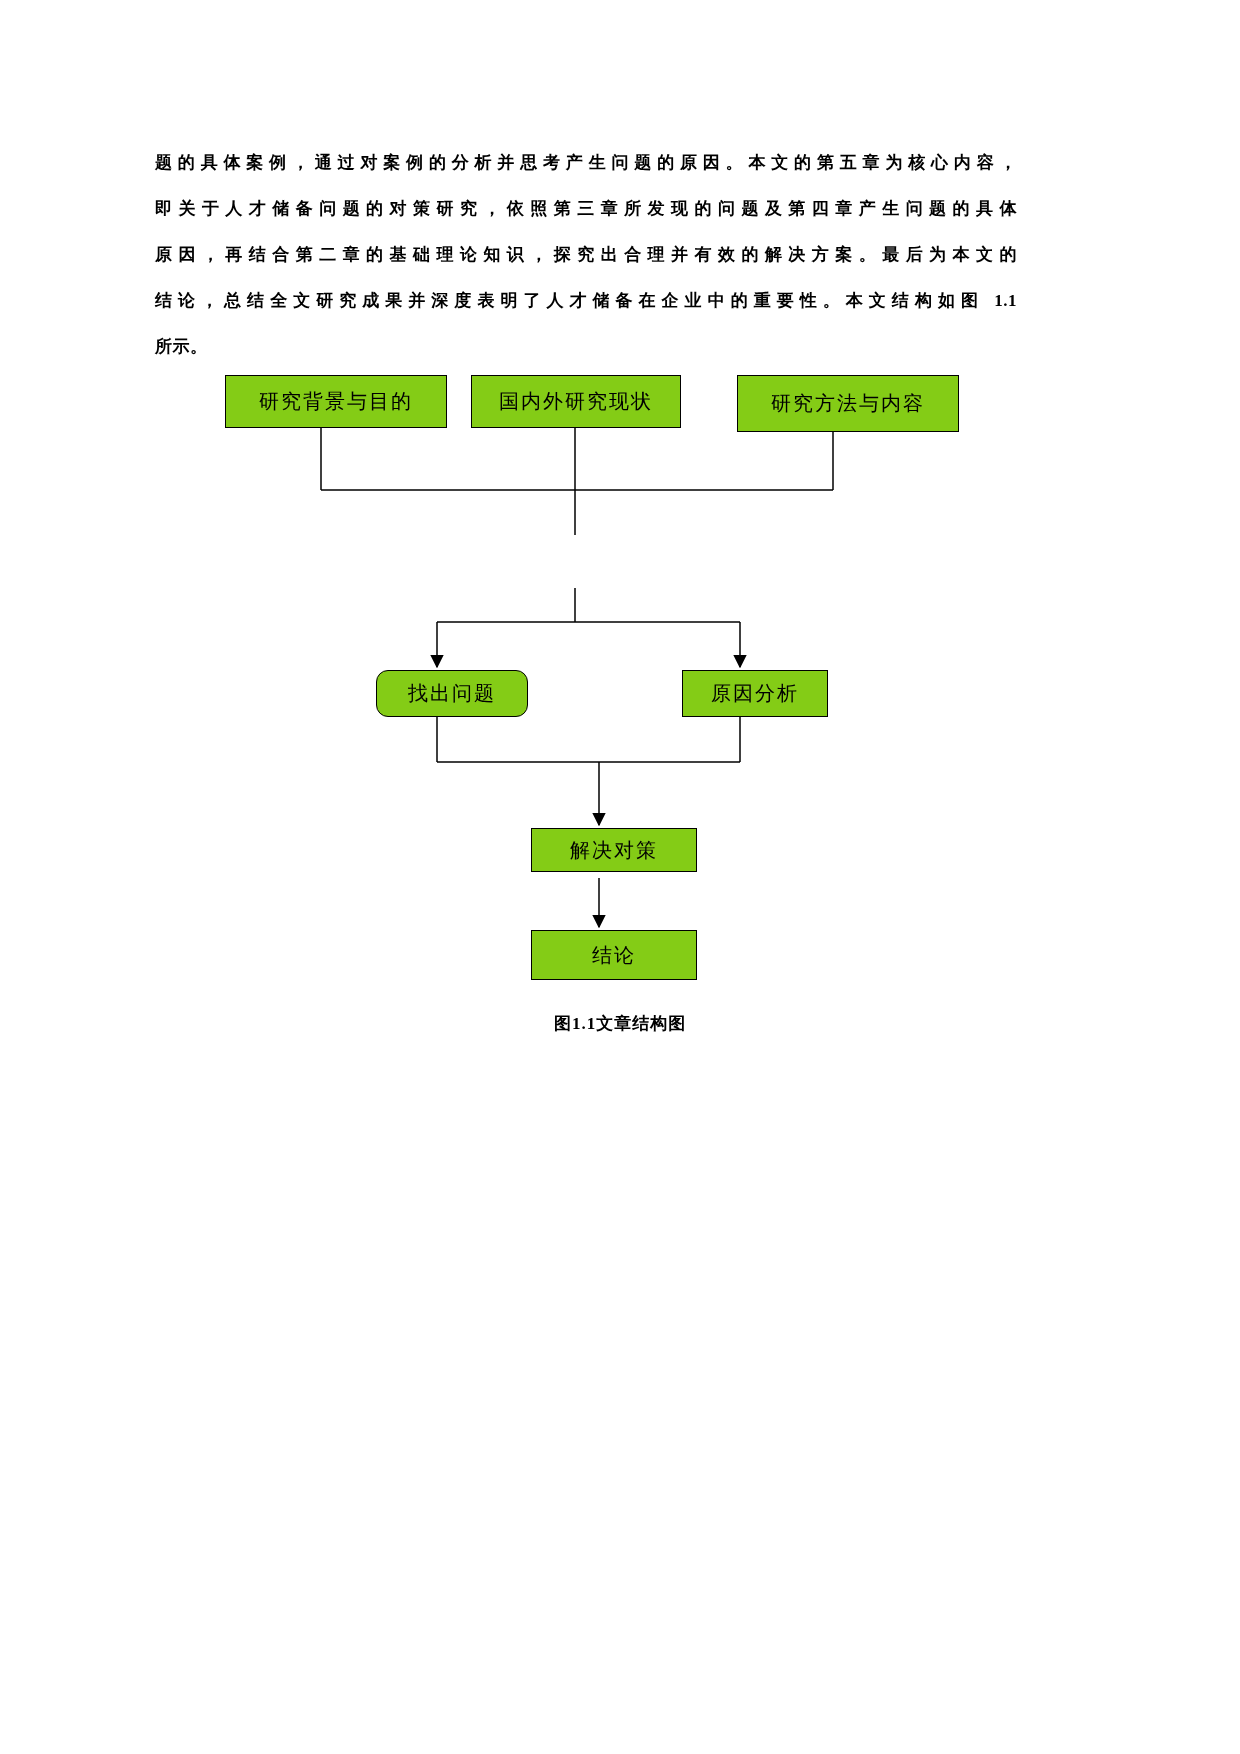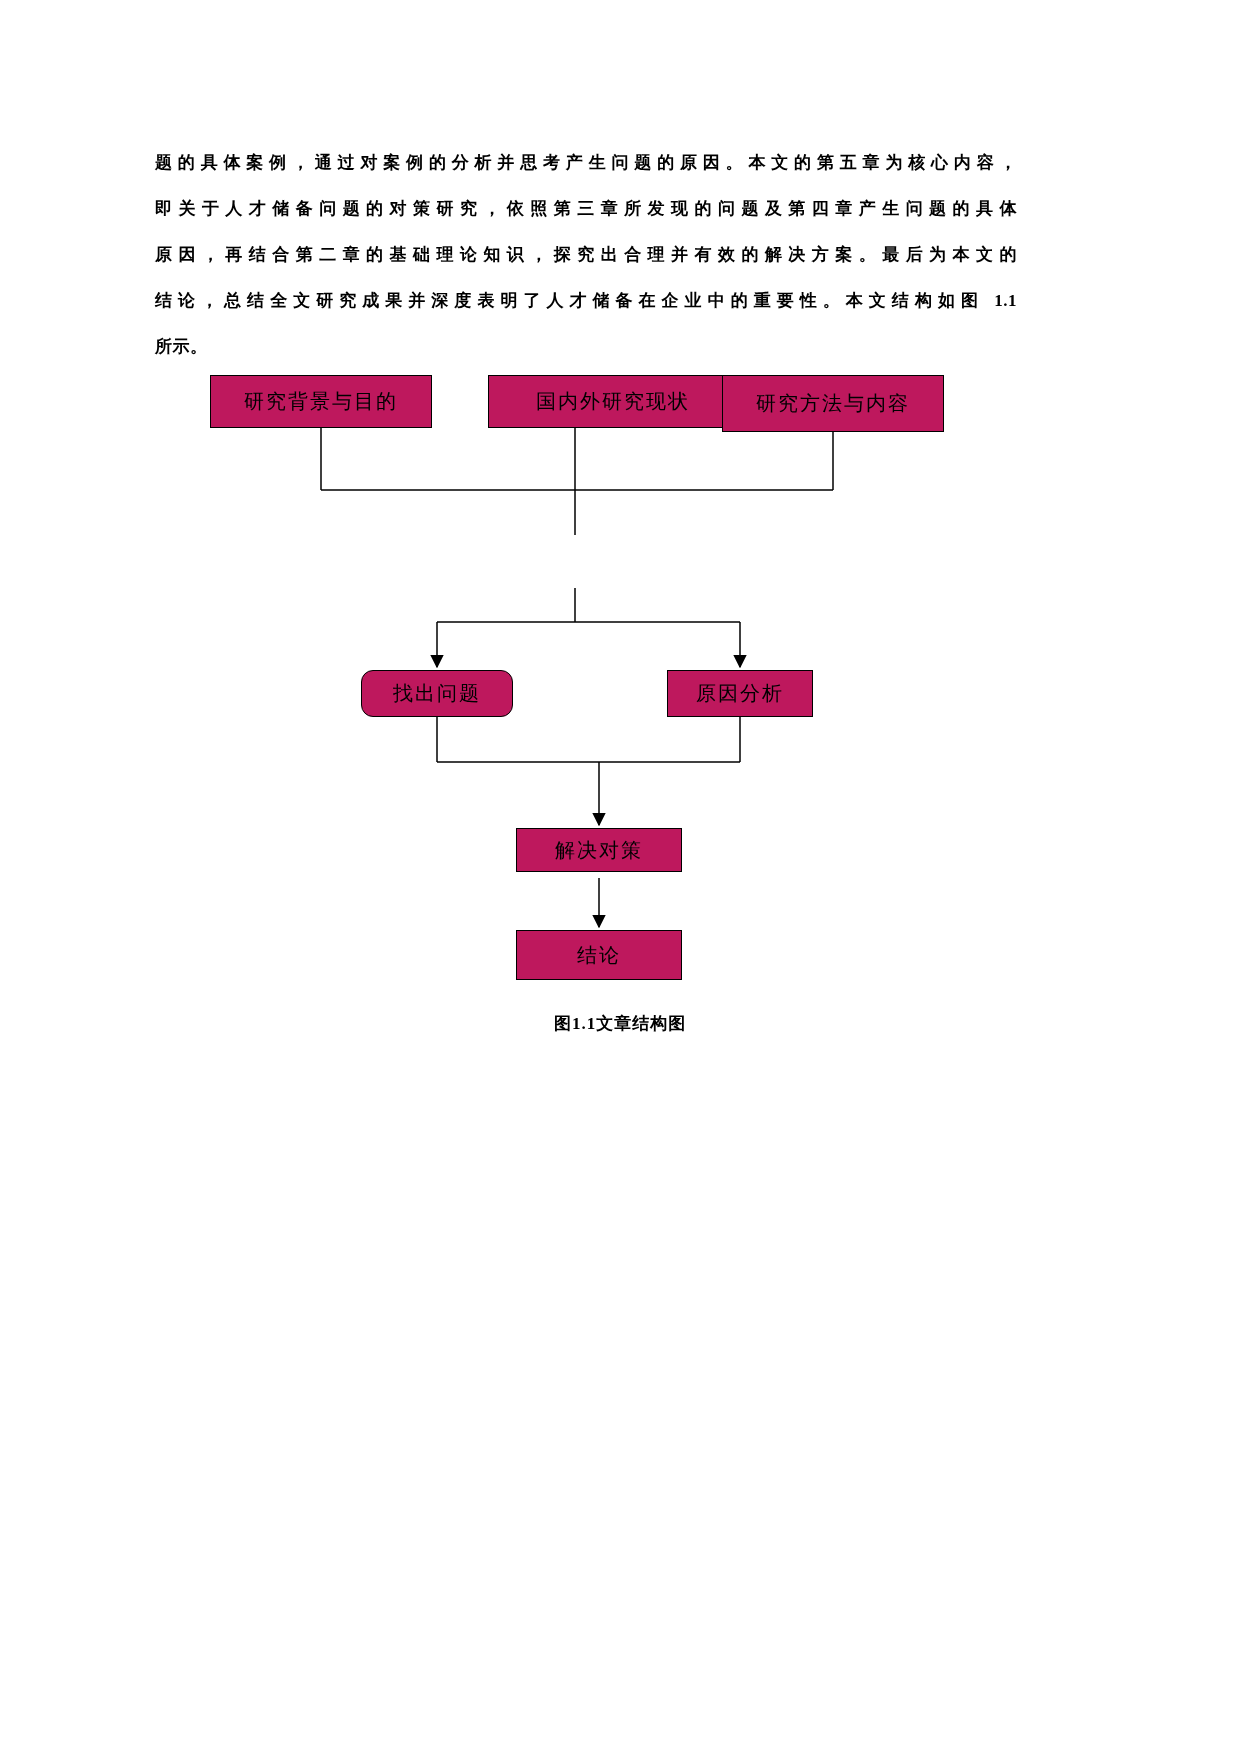--- a/index.html
+++ b/index.html
@@ -48,7 +48,7 @@
   .node {
     position: absolute;
     border: 1.5px solid #000000;
-    background: #be185d;
+    background: #84cc16;
     display: flex;
     align-items: center;
     justify-content: center;
@@ -56,6 +56,7 @@
     font-weight: 500;
     letter-spacing: 2px;
     text-align: center;
+    margin-left: 15px;
   }
   .node-background { left: 210px; top: 375px; width: 222px; height: 53px; }
   .node-status     { left: 488px; top: 375px; width: 250px; height: 53px; }

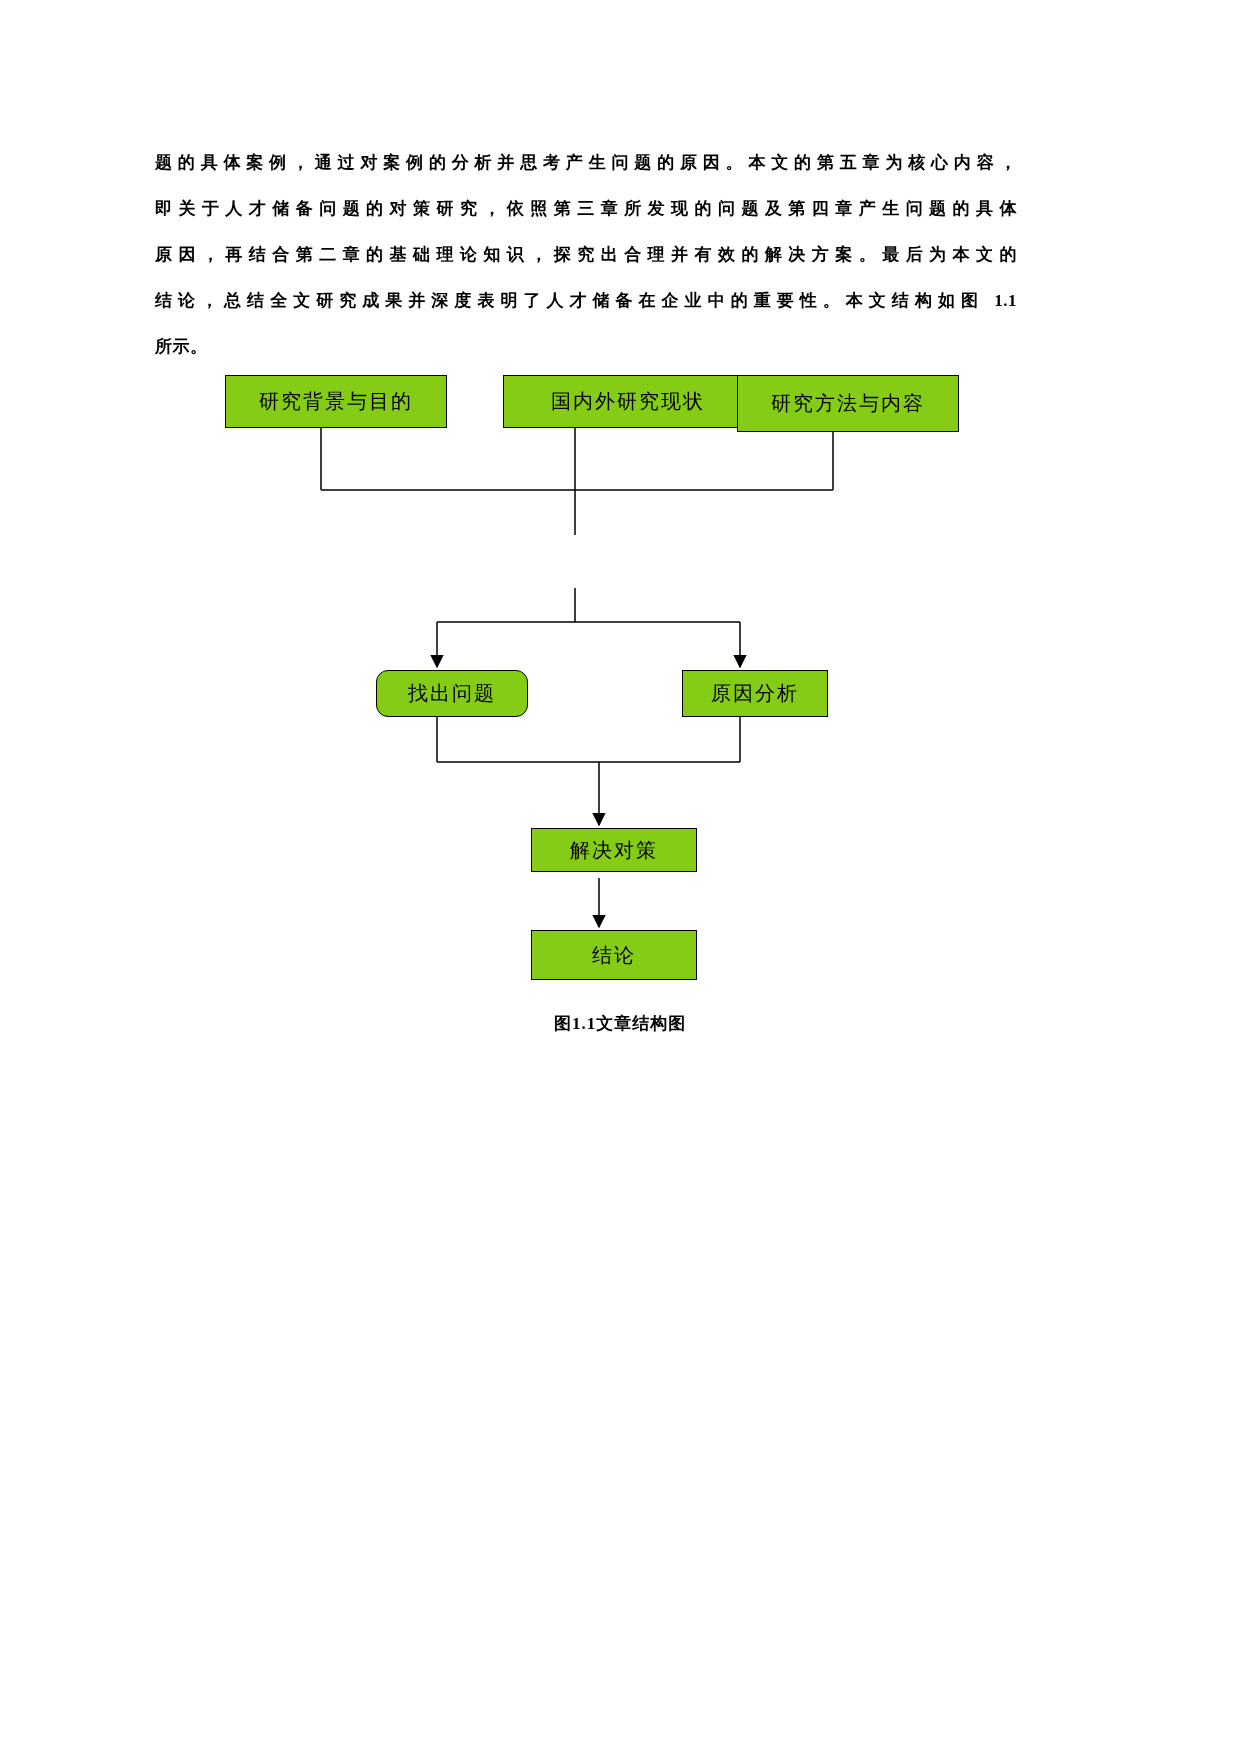--- a/index.html
+++ b/index.html
@@ -59,7 +59,7 @@
     margin-left: 15px;
   }
   .node-background { left: 210px; top: 375px; width: 222px; height: 53px; }
-  .node-status     { left: 488px; top: 375px; width: 250px; height: 53px; }
+  .node-status     { left: 456px; top: 375px; width: 210px; height: 53px; }
   .node-methods    { left: 722px; top: 375px; width: 222px; height: 57px; }
   .node-theory     { left: 474px; top: 535px; width: 202px; height: 53px; }
   .node-problems   { left: 361px; top: 670px; width: 152px; height: 47px; border-radius: 12px; }

